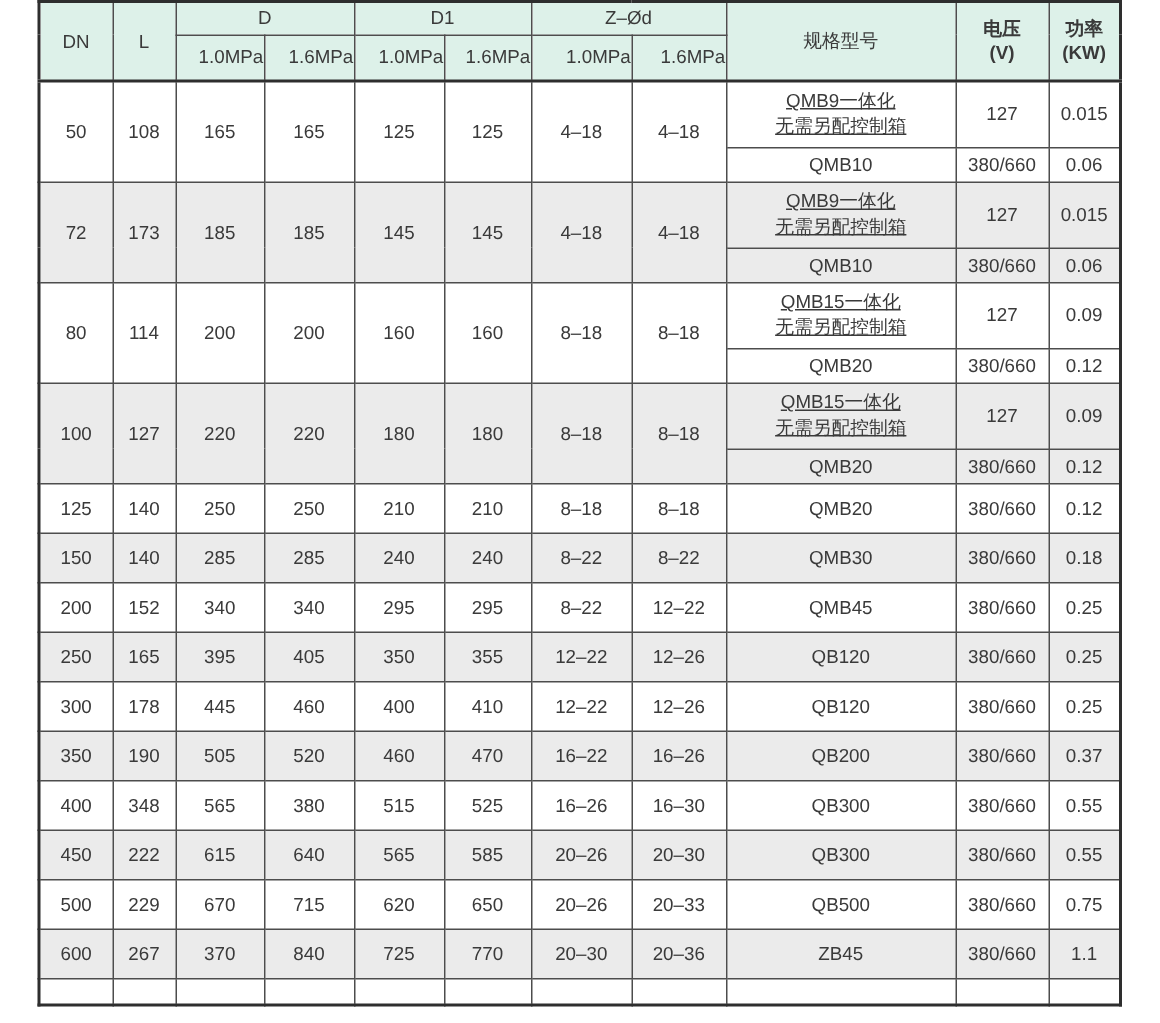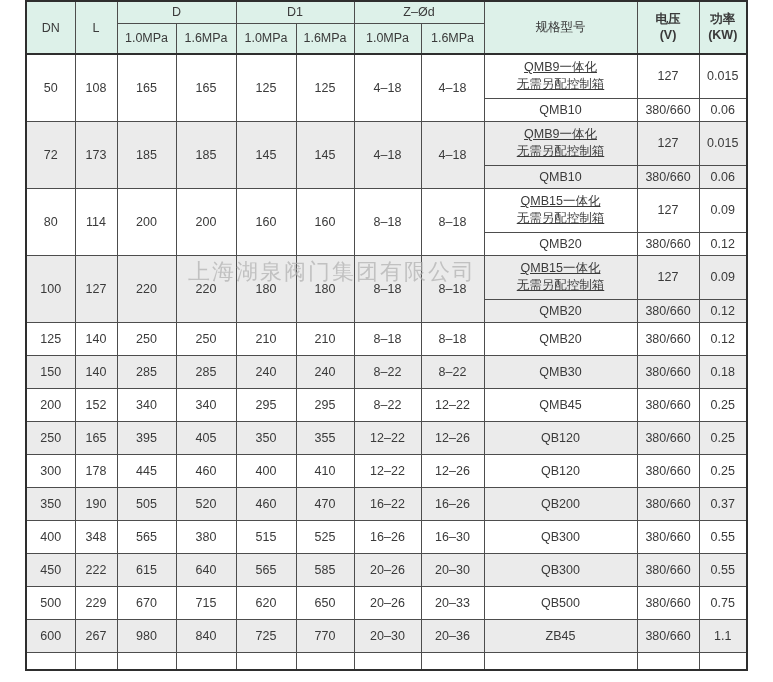--- a/index.html
+++ b/index.html
@@ -41,7 +41,7 @@
   }
   thead{border-bottom:2px solid var(--outer-border);}
   tr.h1 th{height:22px;}
-  tr.h2 th{height:31px;}
+  tr.h2 th{height:31px;text-align:right;}
   .two-line{line-height:1.25;font-weight:bold;}
   tr.sub1 td{height:44px;}
   tr.sub2 td{height:23px;}

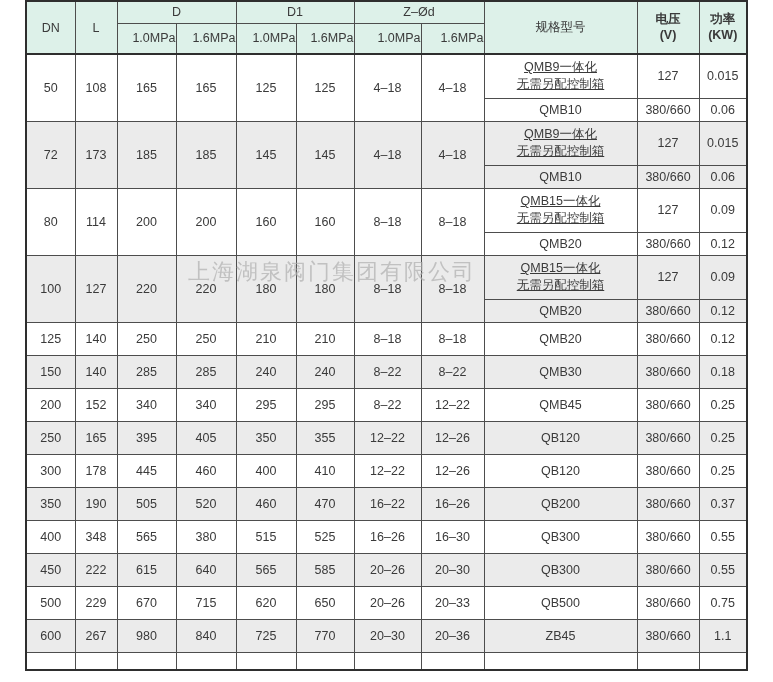--- a/index.html
+++ b/index.html
@@ -65,7 +65,6 @@
 <body>
 
 <div class="page">
-  <div class="watermark">上海湖泉阀门集团有限公司</div>
 
   <table class="spec">
     <colgroup>

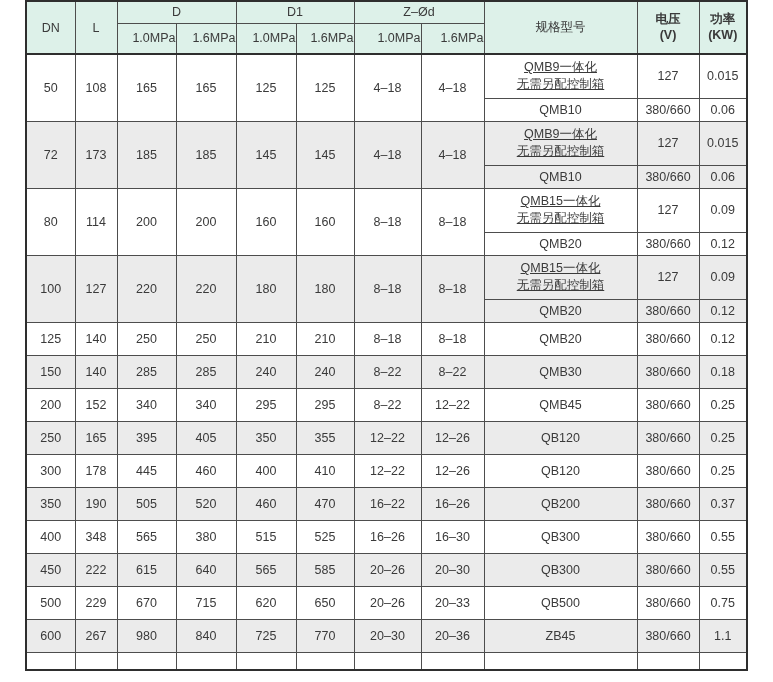--- a/index.html
+++ b/index.html
@@ -311,7 +311,7 @@
         <tr class="normal shaded">
           <td>600</td>
           <td>267</td>
-          <td>980</td>
+          <td>370</td>
           <td>840</td>
           <td>725</td>
           <td>770</td>

